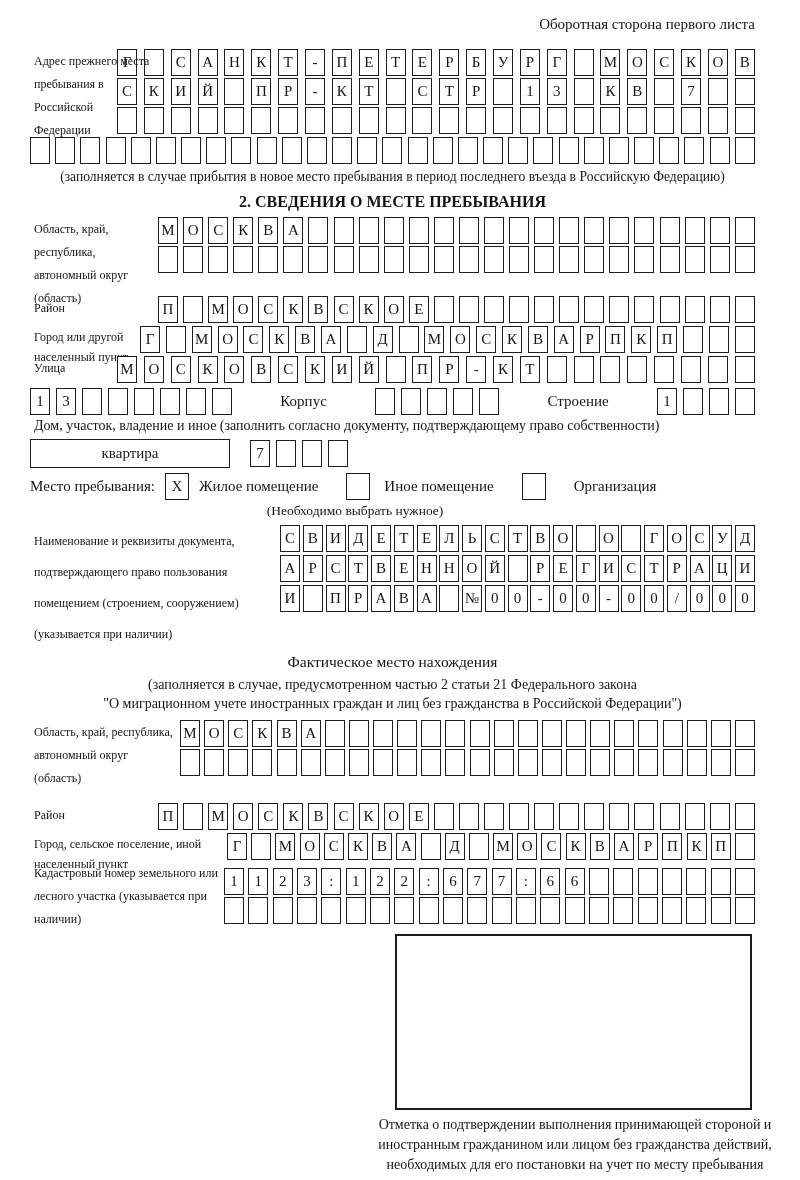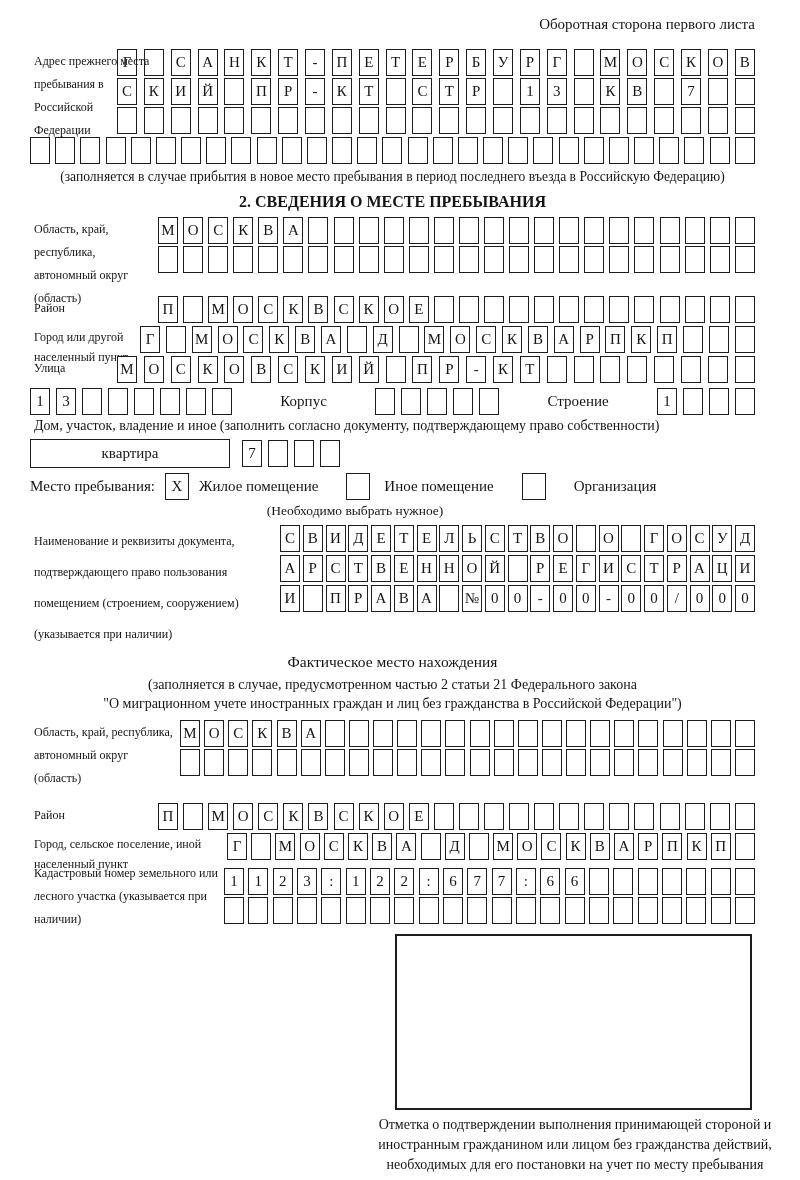--- a/index.html
+++ b/index.html
@@ -29,7 +29,7 @@
   .inline-label{font-size:15px;white-space:nowrap;}
   .small-caption{font-size:14px;margin:3px 0 5px 4px;}
 
-  .kvartira-row{display:flex;align-items:center;gap:12px;margin-top:2px;}
+  .kvartira-row{display:flex;align-items:center;gap:20px;margin-top:2px;}
 
   .mesto-row{display:flex;align-items:center;font-size:15px;margin-top:5px;}
   .chk{flex:0 0 24px;width:24px;}

